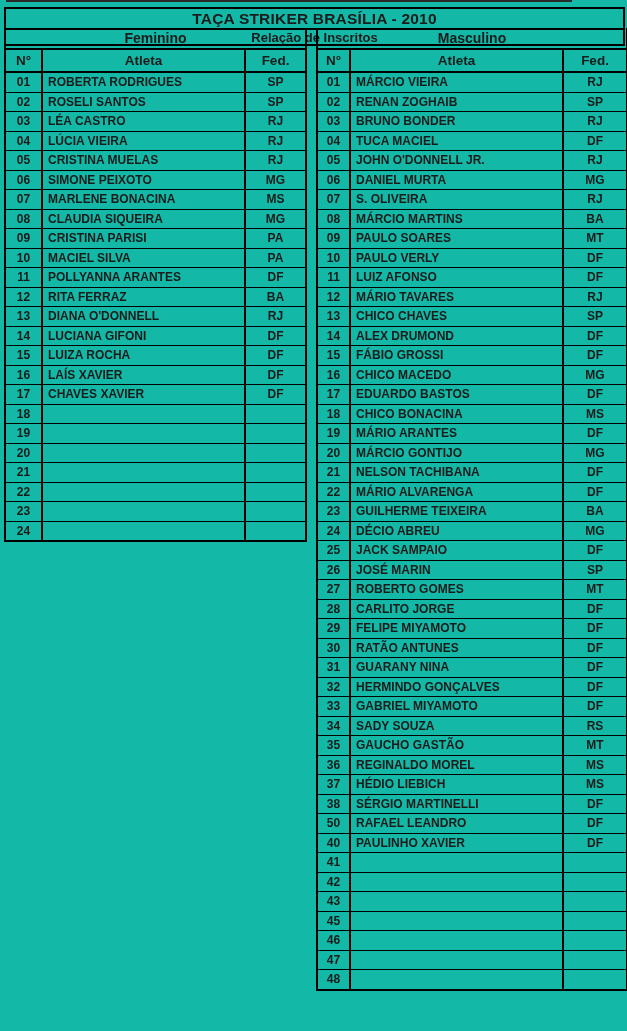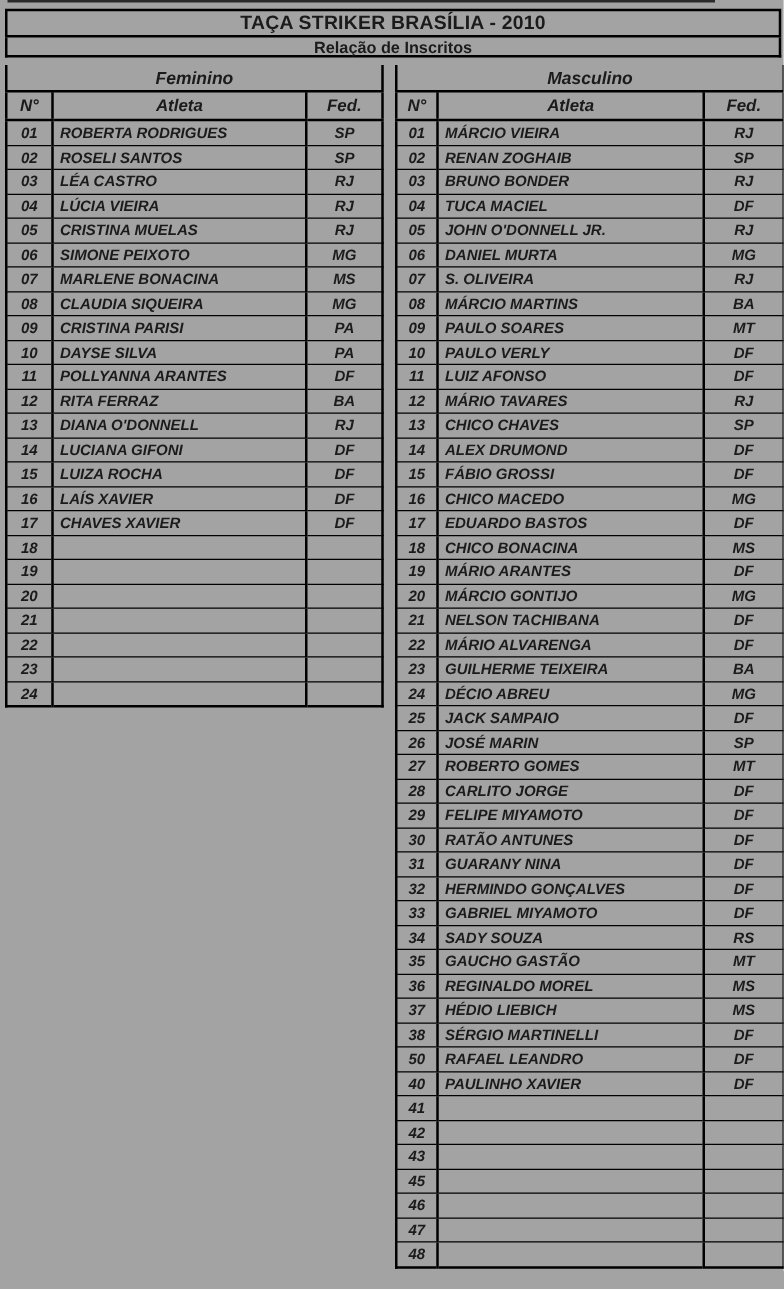--- a/index.html
+++ b/index.html
@@ -7,7 +7,7 @@
     position: relative;
     width: 627px;
     height: 1031px;
-    background: #a3a3a3;
+    background: #14b8a6;
     font-family: "Liberation Sans", sans-serif;
     font-weight: bold;
     color: #1b1b1b;

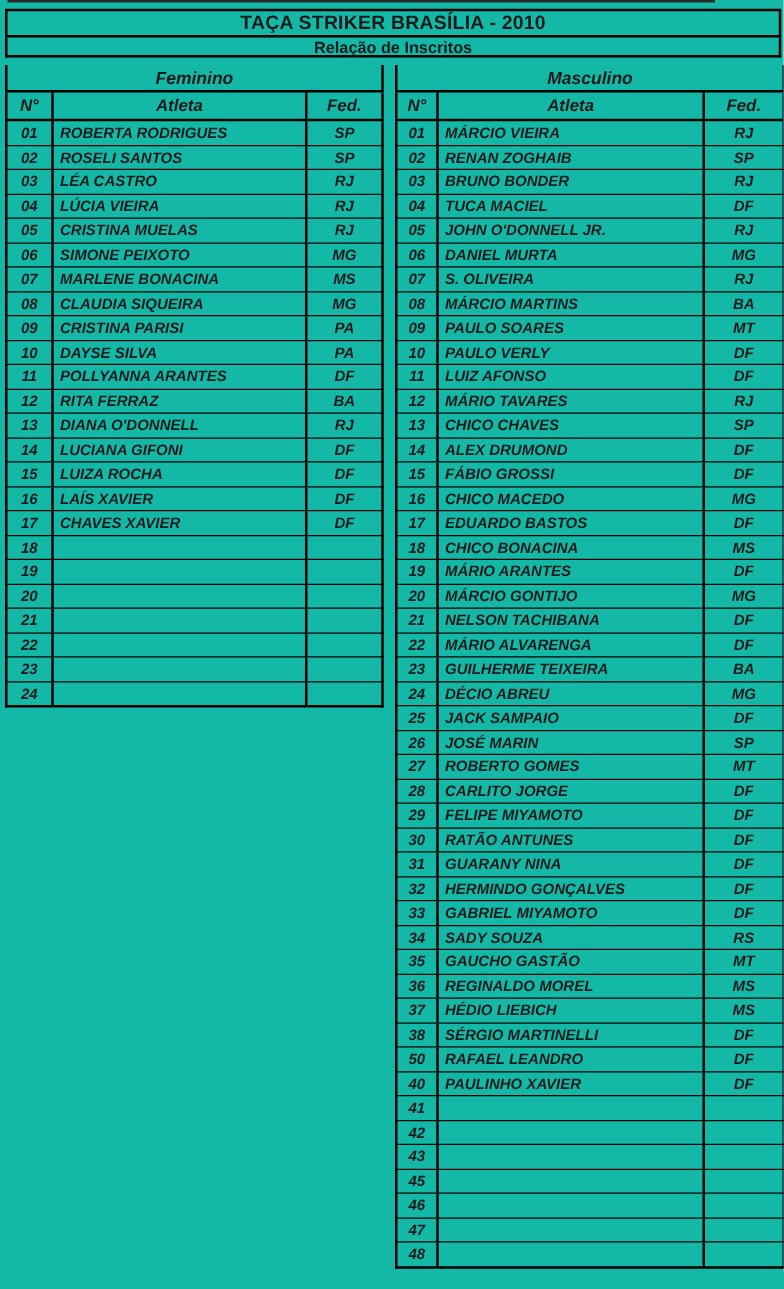--- a/index.html
+++ b/index.html
@@ -39,7 +39,7 @@
     display: flex; align-items: center; justify-content: center;
     font-size: 13px;
   }
-  .tbl-wrap { position: absolute; top: 52px; font-style: italic; }
+  .tbl-wrap { position: absolute; top: 28px; }
   .tbl-wrap.fem { left: 4px;   width: 301px; }
   .tbl-wrap.mas { left: 316px; width: 290px; }
 

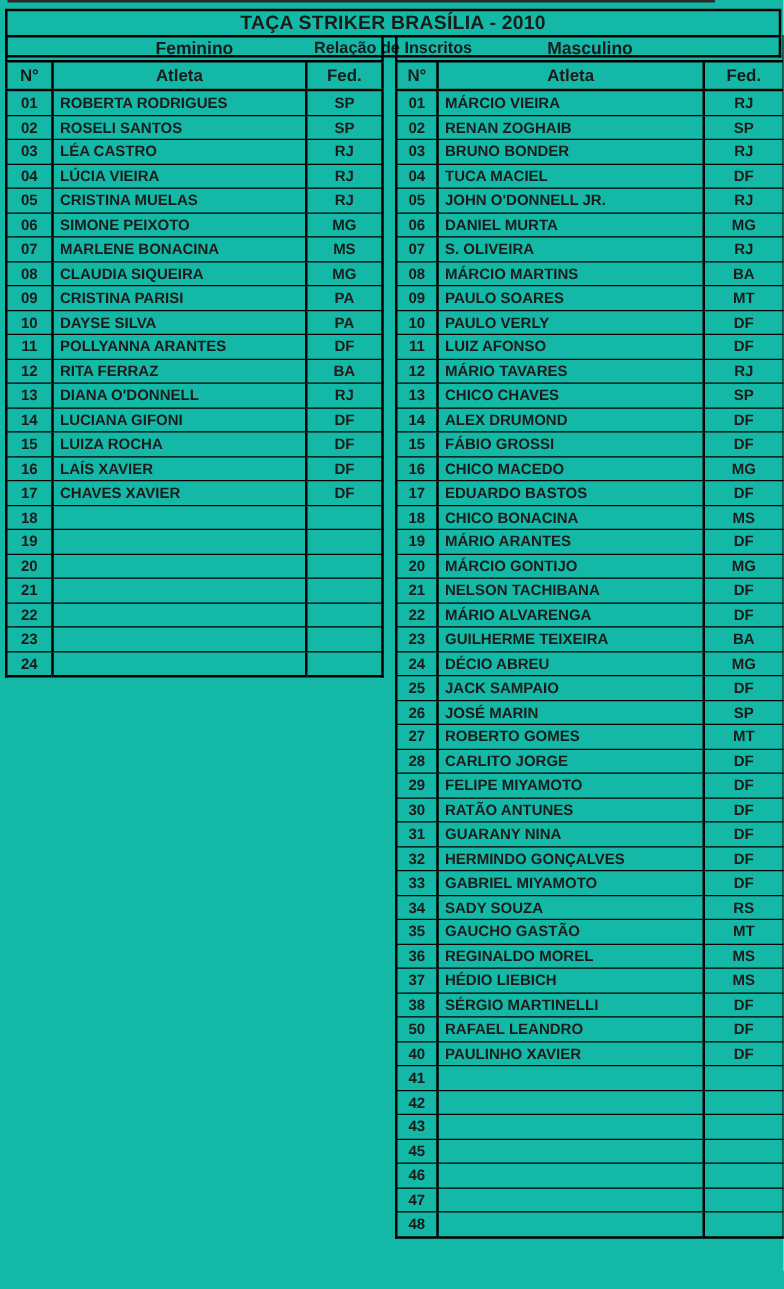--- a/index.html
+++ b/index.html
@@ -156,7 +156,7 @@
           </tr>
           <tr>
             <td class="c-num">10</td>
-            <td class="c-athlete">DAYSE SILVA</td>
+            <td class="c-athlete">MACIEL SILVA</td>
             <td class="c-fed">PA</td>
           </tr>
           <tr>

